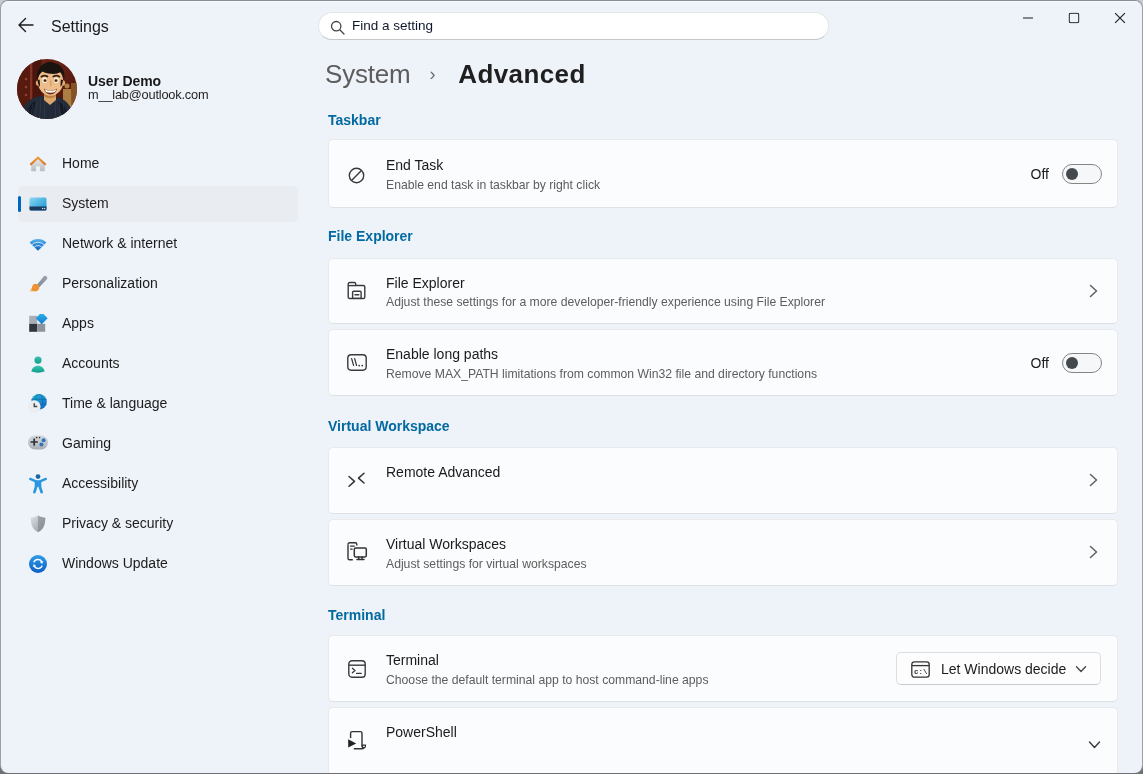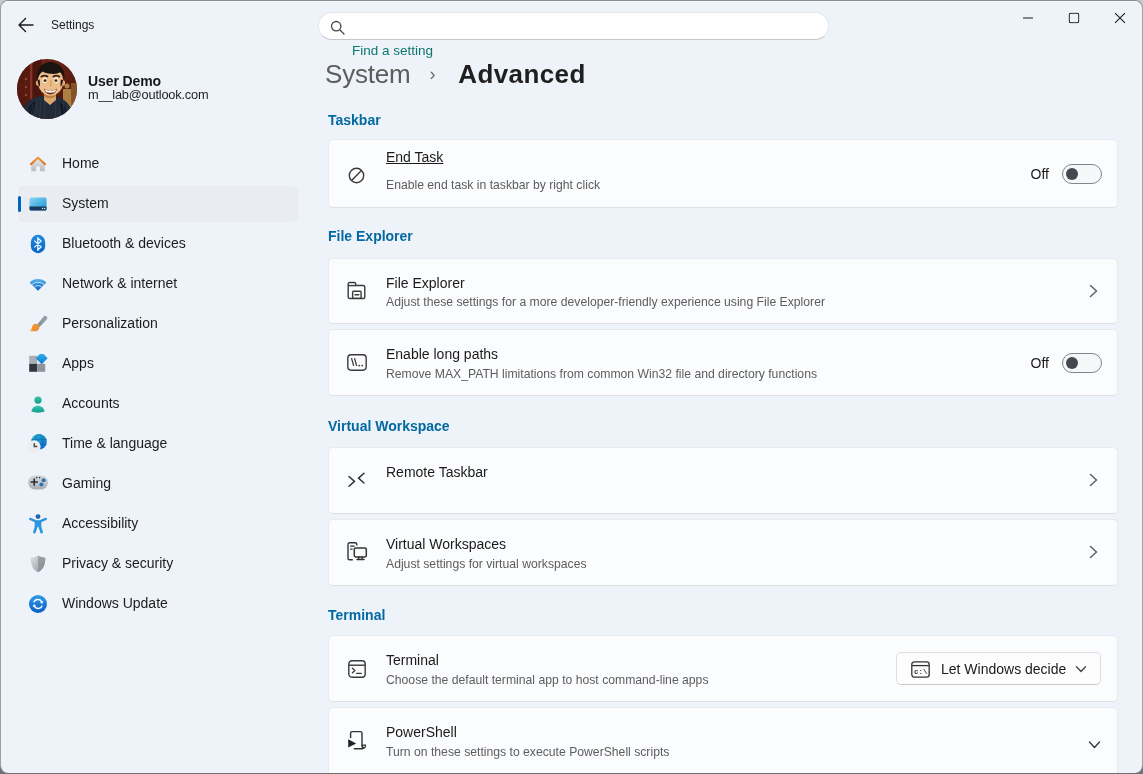--- a/index.html
+++ b/index.html
@@ -14,7 +14,7 @@
   }
   
   .backbtn { position:absolute; left:12px; top:11px; width:26px; height:26px; color:#1b1b1b; }
-  .apptitle { position:absolute; left:50px; top:17px; font-size:12px; color:#1b1b1b; }
+  .apptitle { position:absolute; left:50px; top:17px; font-size:16px; color:#1b1b1b; }
   .search {
     position:absolute; left:317px; top:11px; width:511px; height:28px;
     background:#ffffff; border:1px solid #e4e6e9; border-bottom-color:#c4c6c9;

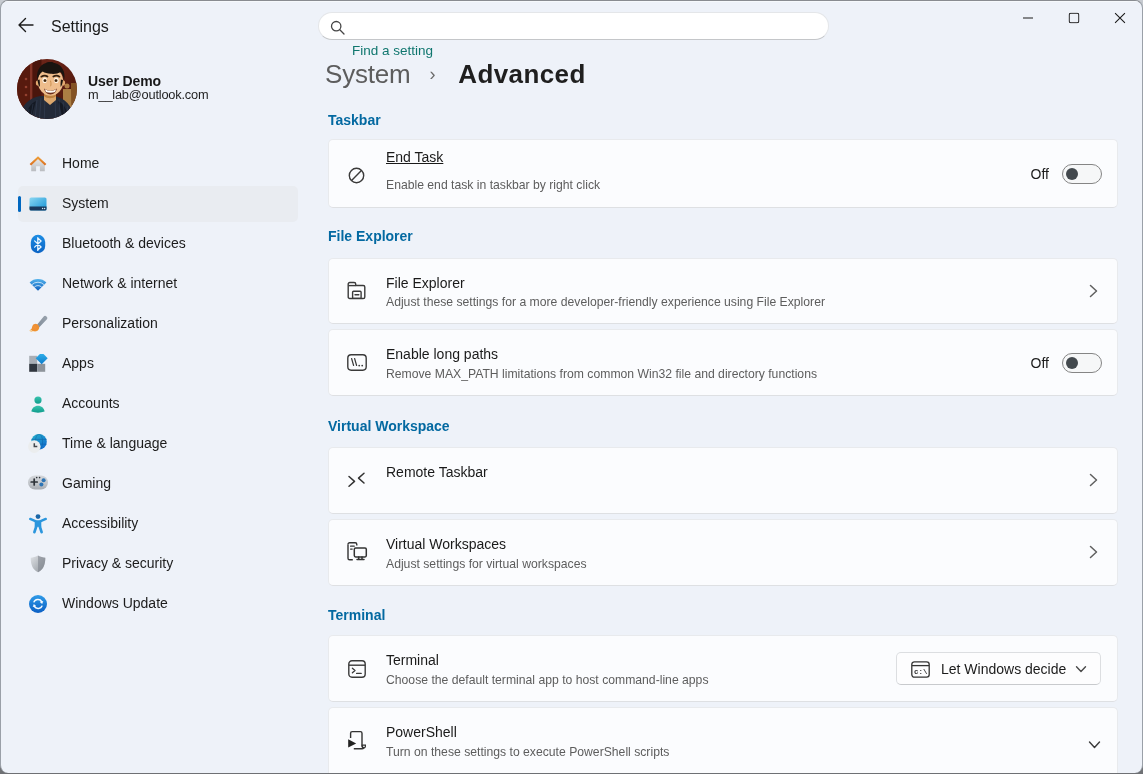--- a/index.html
+++ b/index.html
@@ -21,7 +21,7 @@
     border-radius:14px;
   }
   .search svg { position:absolute; left:11px; top:7px; }
-  .search .ph { position:absolute; left:33px; top:5px; font-size:13.5px; color:#0f766e;margin-top:25px; }
+  .search .ph { position:absolute; left:33px; top:5px; font-size:13.5px; color:#0f172a; }
   .winbtn { position:absolute; top:0; width:44px; height:34px; }
   .winbtn svg { position:absolute; left:50%; top:50%; transform:translate(-50%,-50%); }
   

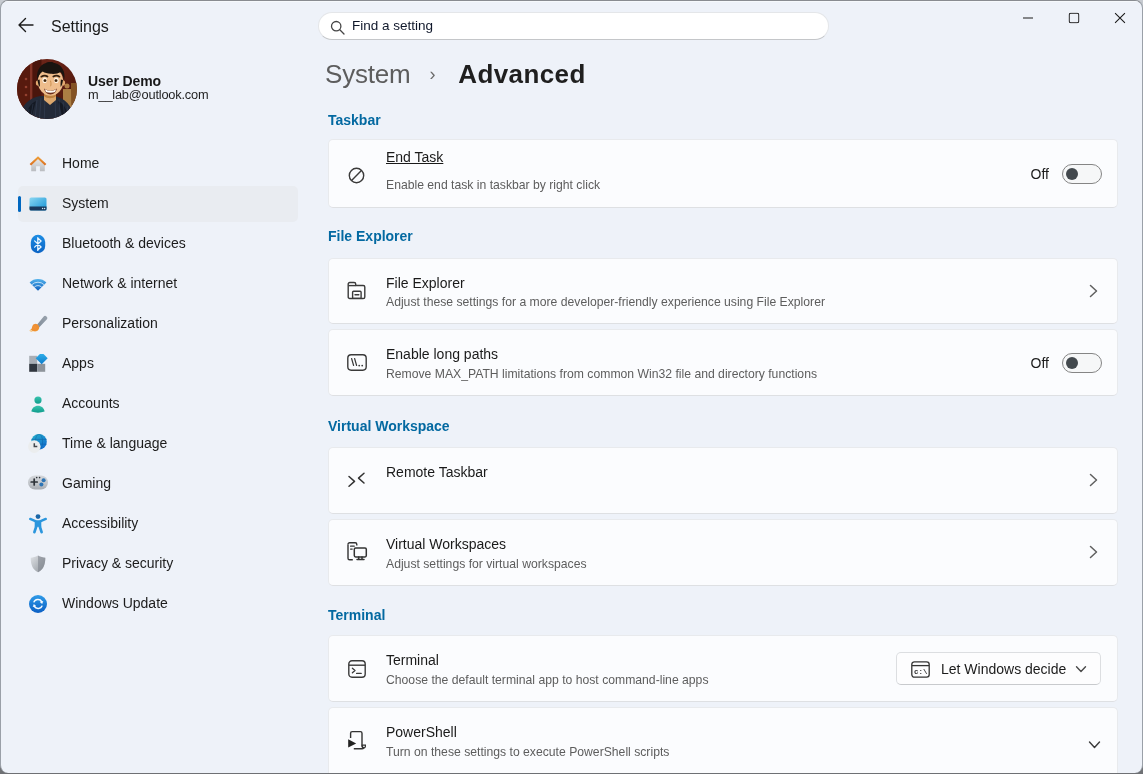--- a/index.html
+++ b/index.html
@@ -380,7 +380,7 @@
         <path d="M3.6 13.4L13.4 3.6" stroke="#3a3a3a" stroke-width="1.4"></path>
       </svg>
   </div>
-  <div class="ctitle" style="top:148px;text-decoration:underline;">End Task</div>
+  <div class="ctitle" style="top:156px;">End Task</div>
   <div class="csub" style="top:177px;">Enable end task in taskbar by right click</div>
   <div class="off" style="left:1015px; width:33px; text-align:right; top:165px;">Off</div>
   <div class="toggle" style="left:1061px; top:163px;"></div>

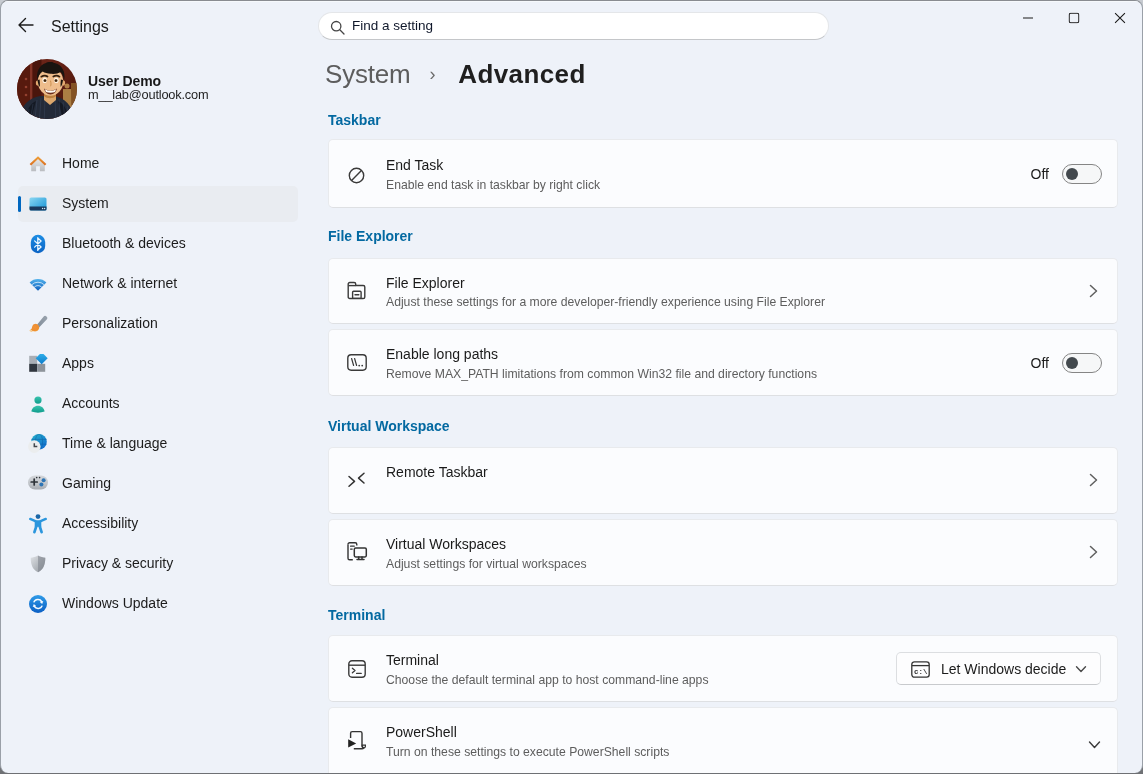--- a/index.html
+++ b/index.html
@@ -203,21 +203,6 @@
         <div class="ic">
       <svg width="20" height="20" viewBox="0 0 20 20">
             <defs>
-              <linearGradient id="bt" x1="0" y1="0" x2="0" y2="1">
-                <stop offset="0" stop-color="#1d8de4"></stop>
-                <stop offset="1" stop-color="#0b63c4"></stop>
-              </linearGradient>
-            </defs>
-            <rect x="2.8" y="0.8" width="14.4" height="18.4" rx="7.2" fill="url(#bt)"></rect>
-            <path d="M9.7 4.1l3.4 2.9-6.5 6.1M9.7 15.9l3.4-2.9-6.5-6.1M9.8 3.6v12.8" stroke="#eaf6ff" stroke-width="1.3" fill="none" stroke-linejoin="round" stroke-linecap="round"></path>
-          </svg>
-    </div>
-        <div class="lb">Bluetooth &amp; devices</div>
-      </div>
-    <div class="nitem">
-        <div class="ic">
-      <svg width="20" height="20" viewBox="0 0 20 20">
-            <defs>
               <linearGradient id="wf" x1="0" y1="0" x2="0" y2="1">
                 <stop offset="0" stop-color="#53b3ec"></stop>
                 <stop offset="1" stop-color="#0d5fbe"></stop>

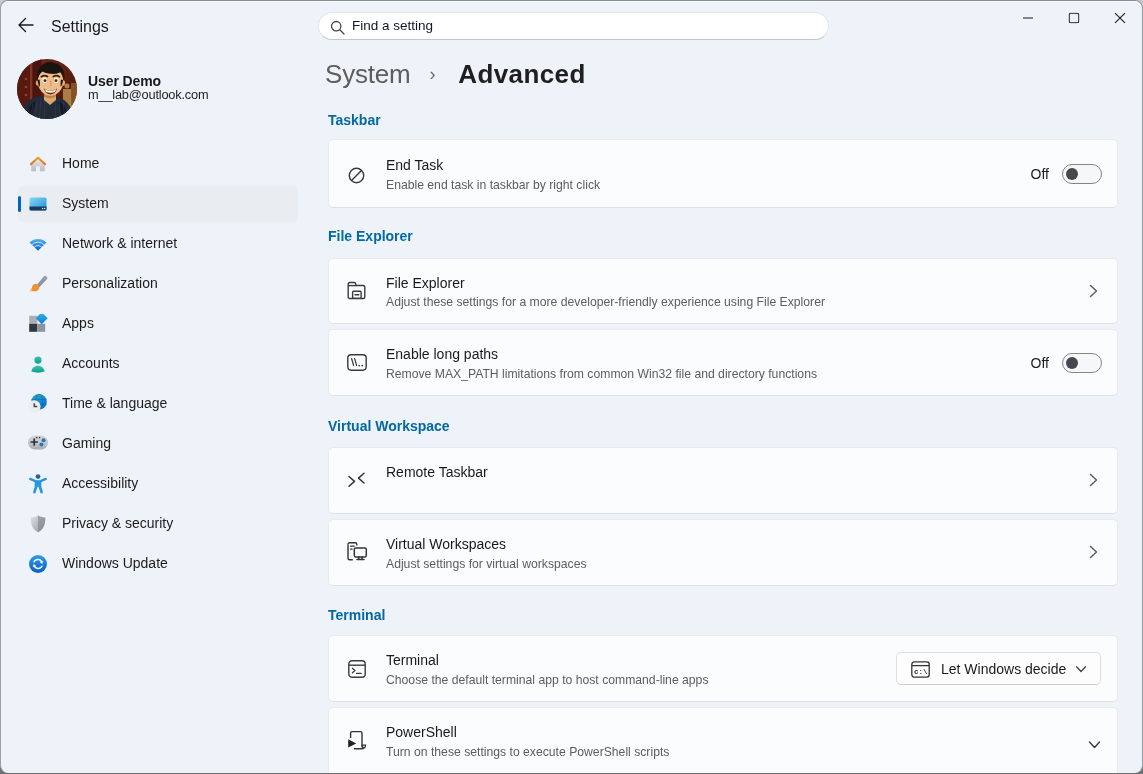--- a/index.html
+++ b/index.html
@@ -406,7 +406,7 @@
         <path d="M17 4.2l-5.5 4.9 5.5 4.9" stroke="#333" stroke-width="1.5" fill="none" stroke-linecap="round" stroke-linejoin="round"></path>
       </svg>
   </div>
-  <div class="ctitle" style="top:463px;">Remote Taskbar</div>
+  <div class="ctitle" style="top:463px;">Remote Advanced</div>
   <div class="chev" style="left:1087px; top:472px;"><svg width="10" height="14" viewBox="0 0 10 14">
         <path d="M2.5 1.5L8.5 7l-6 5.5" stroke="#5f5f5f" stroke-width="1.5" fill="none" stroke-linecap="round" stroke-linejoin="round"></path>
       </svg></div>

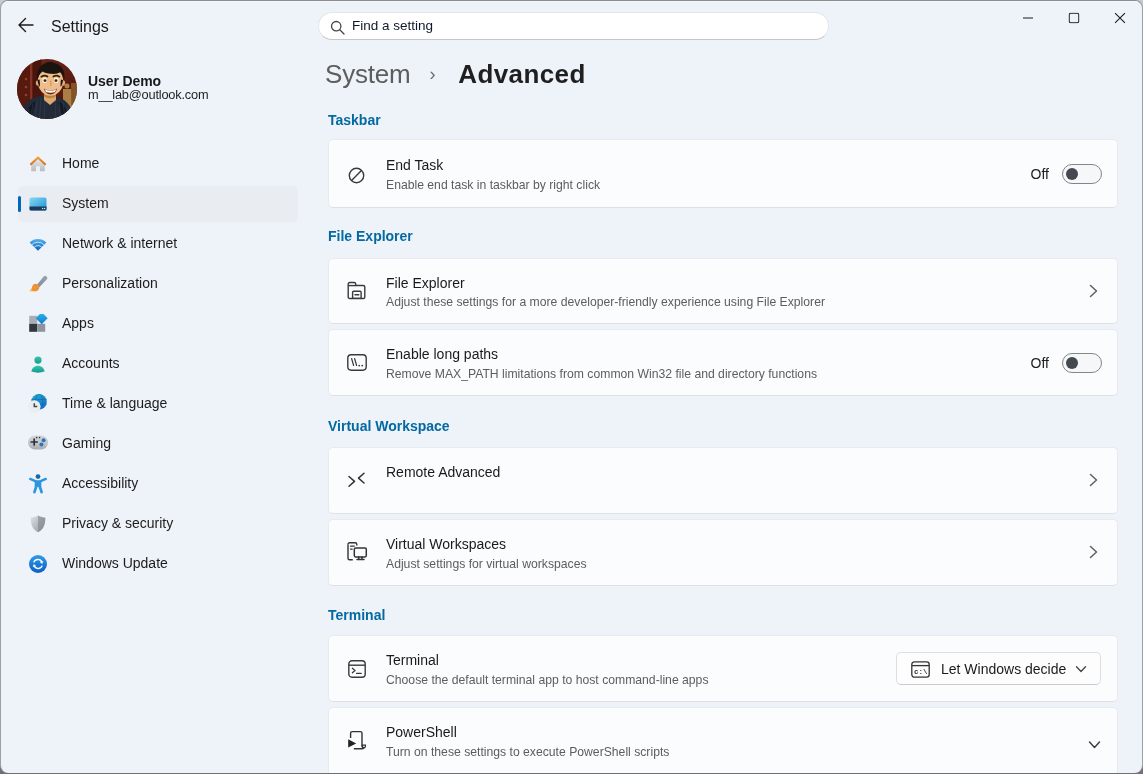--- a/index.html
+++ b/index.html
@@ -459,7 +459,6 @@
       </svg>
   </div>
   <div class="ctitle" style="top:723px;">PowerShell</div>
-  <div class="csub" style="top:744px;">Turn on these settings to execute PowerShell scripts</div>
   <div class="chev" style="left:1087px; top:735px;"><svg width="13" height="10" viewBox="0 0 13 10">
         <path d="M1.5 2L6.5 7.5L11.5 2" stroke="#3a3a3a" stroke-width="1.4" fill="none" stroke-linecap="round" stroke-linejoin="round"></path>
       </svg></div>

